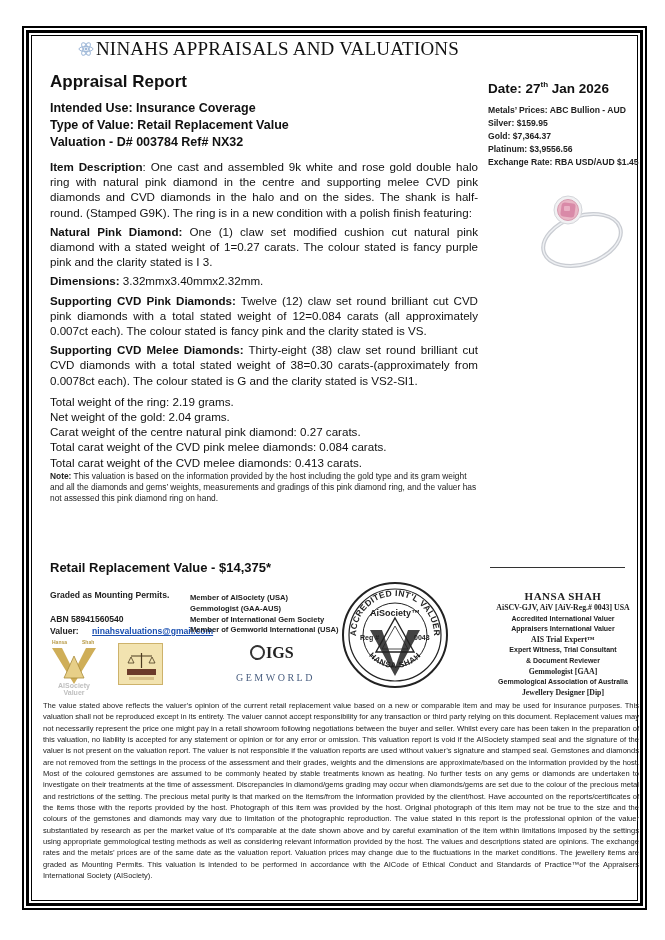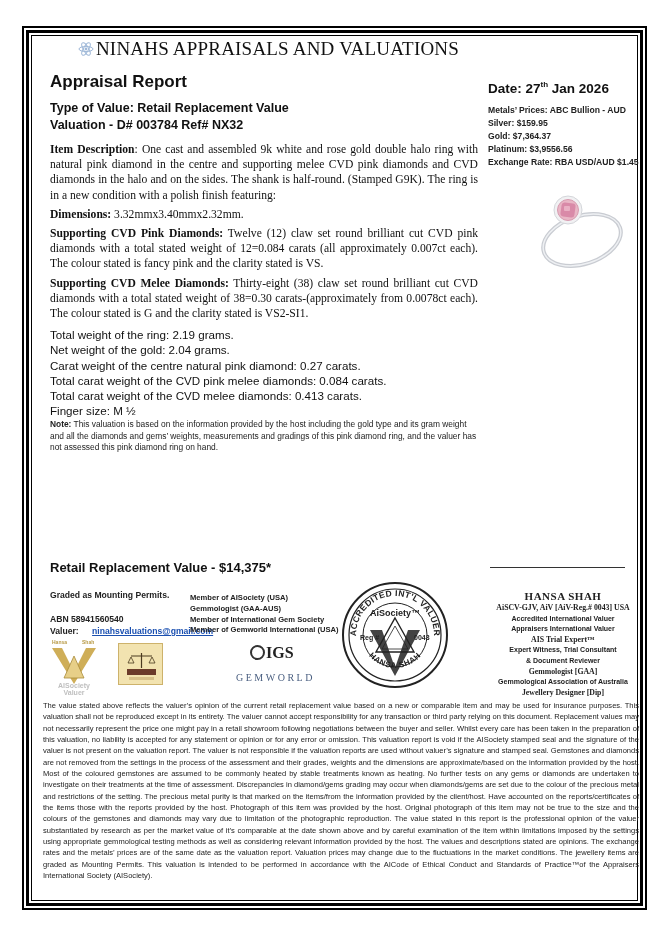--- a/index.html
+++ b/index.html
@@ -94,6 +94,7 @@
 
 <div class="content">
   <div class="title">Appraisal Report</div>
+  <div class="meta-line">Intended Use: Insurance Coverage</div>
   <div class="meta-line">Type of Value: Retail Replacement Value</div>
   <div class="meta-line">Valuation - D# 003784 Ref# NX32</div>
 

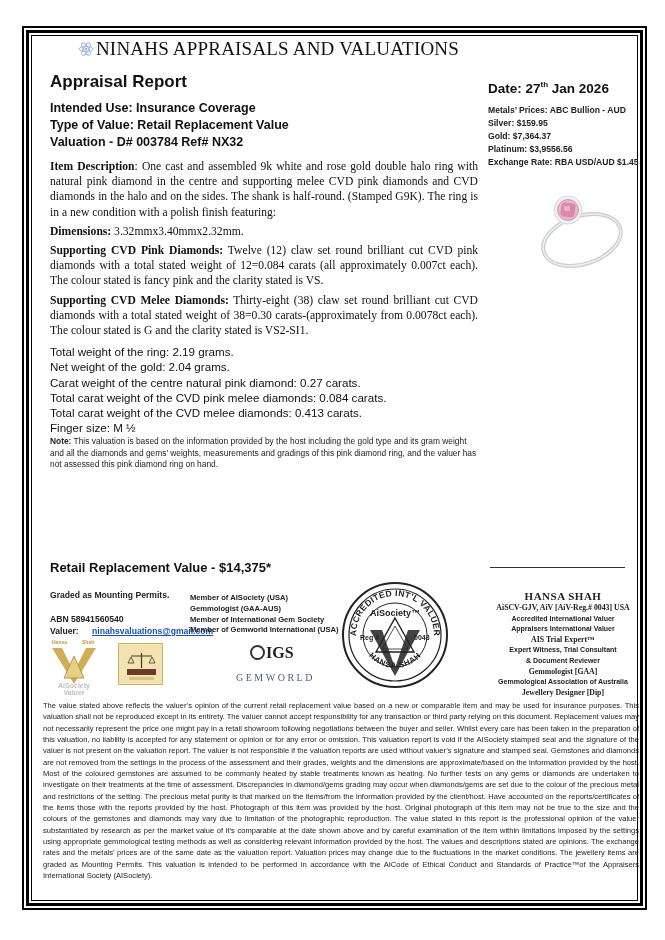--- a/index.html
+++ b/index.html
@@ -33,7 +33,7 @@
     .title { font-size: 17px; font-weight: bold; margin-bottom: 8px; }
     .meta-line { font-size: 12.5px; font-weight: bold; line-height: 17px; }
 
-    .para { font-size: 11.6px; line-height: 15.2px; text-align: justify; margin-top: 4px; font-family: Liberation Serif, serif; }
+    .para { font-size: 11.6px; line-height: 15.2px; text-align: justify; margin-top: 4px; }
     .para b { font-weight: bold; }
     .para.nospace { margin-top: 0; }
 

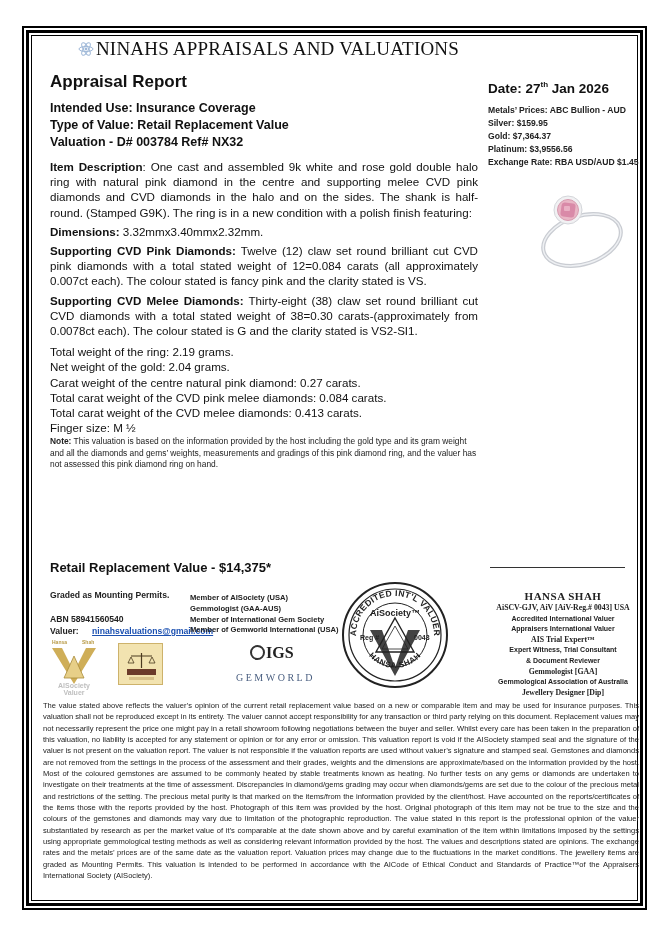--- a/index.html
+++ b/index.html
@@ -100,6 +100,9 @@
 
   <div class="para" style="margin-top:8px">
     <b>Item Description</b><span>: One cast and assembled 9k white and rose gold double halo ring with natural pink diamond in the centre and supporting melee CVD pink diamonds and CVD diamonds in the halo and on the sides. The shank is half-round. (Stamped G9K). The ring is in a new condition with a polish finish featuring:</span>
+  </div>
+  <div class="para">
+    <b>Natural Pink Diamond:</b><span> One (1) claw set modified cushion cut natural pink diamond with a stated weight of 1=0.27 carats. The colour stated is fancy purple pink and the clarity stated is I 3.</span>
   </div>
   <div class="para">
     <b>Dimensions:</b><span> 3.32mmx3.40mmx2.32mm.</span>

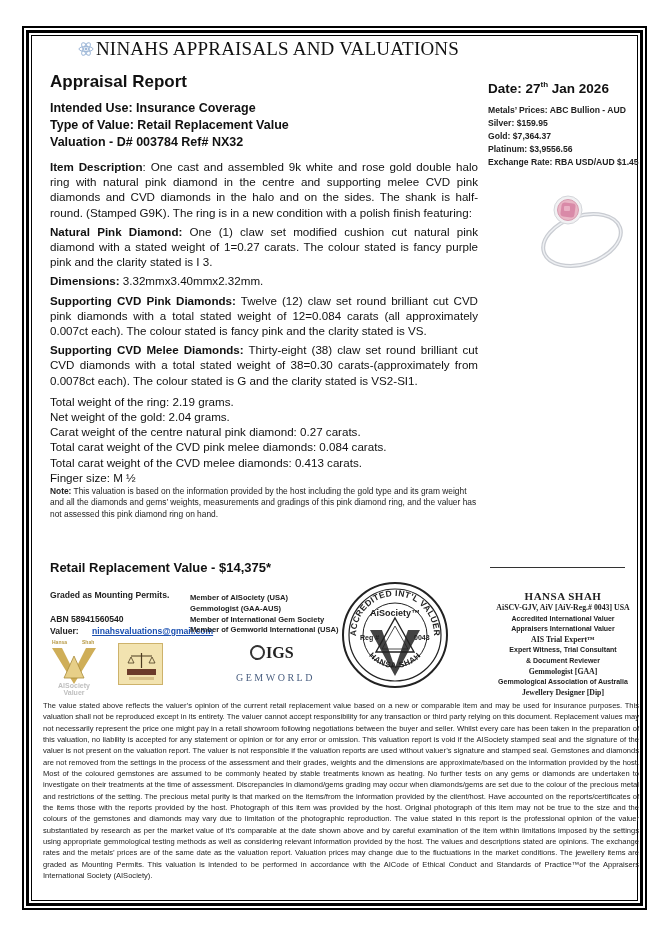--- a/index.html
+++ b/index.html
@@ -120,7 +120,6 @@
     <div>Carat weight of the centre natural pink diamond: 0.27 carats.</div>
     <div>Total carat weight of the CVD pink melee diamonds: 0.084 carats.</div>
     <div>Total carat weight of the CVD melee diamonds: 0.413 carats.</div>
-    <div>Finger size: M ½</div>
   </div>
   <div class="note">
     <b>Note:</b><span> This valuation is based on the information provided by the host including the gold type and its gram weight and all the diamonds and gems’ weights, measurements and gradings of this pink diamond ring, and the valuer has not assessed this pink diamond ring on hand.</span>

